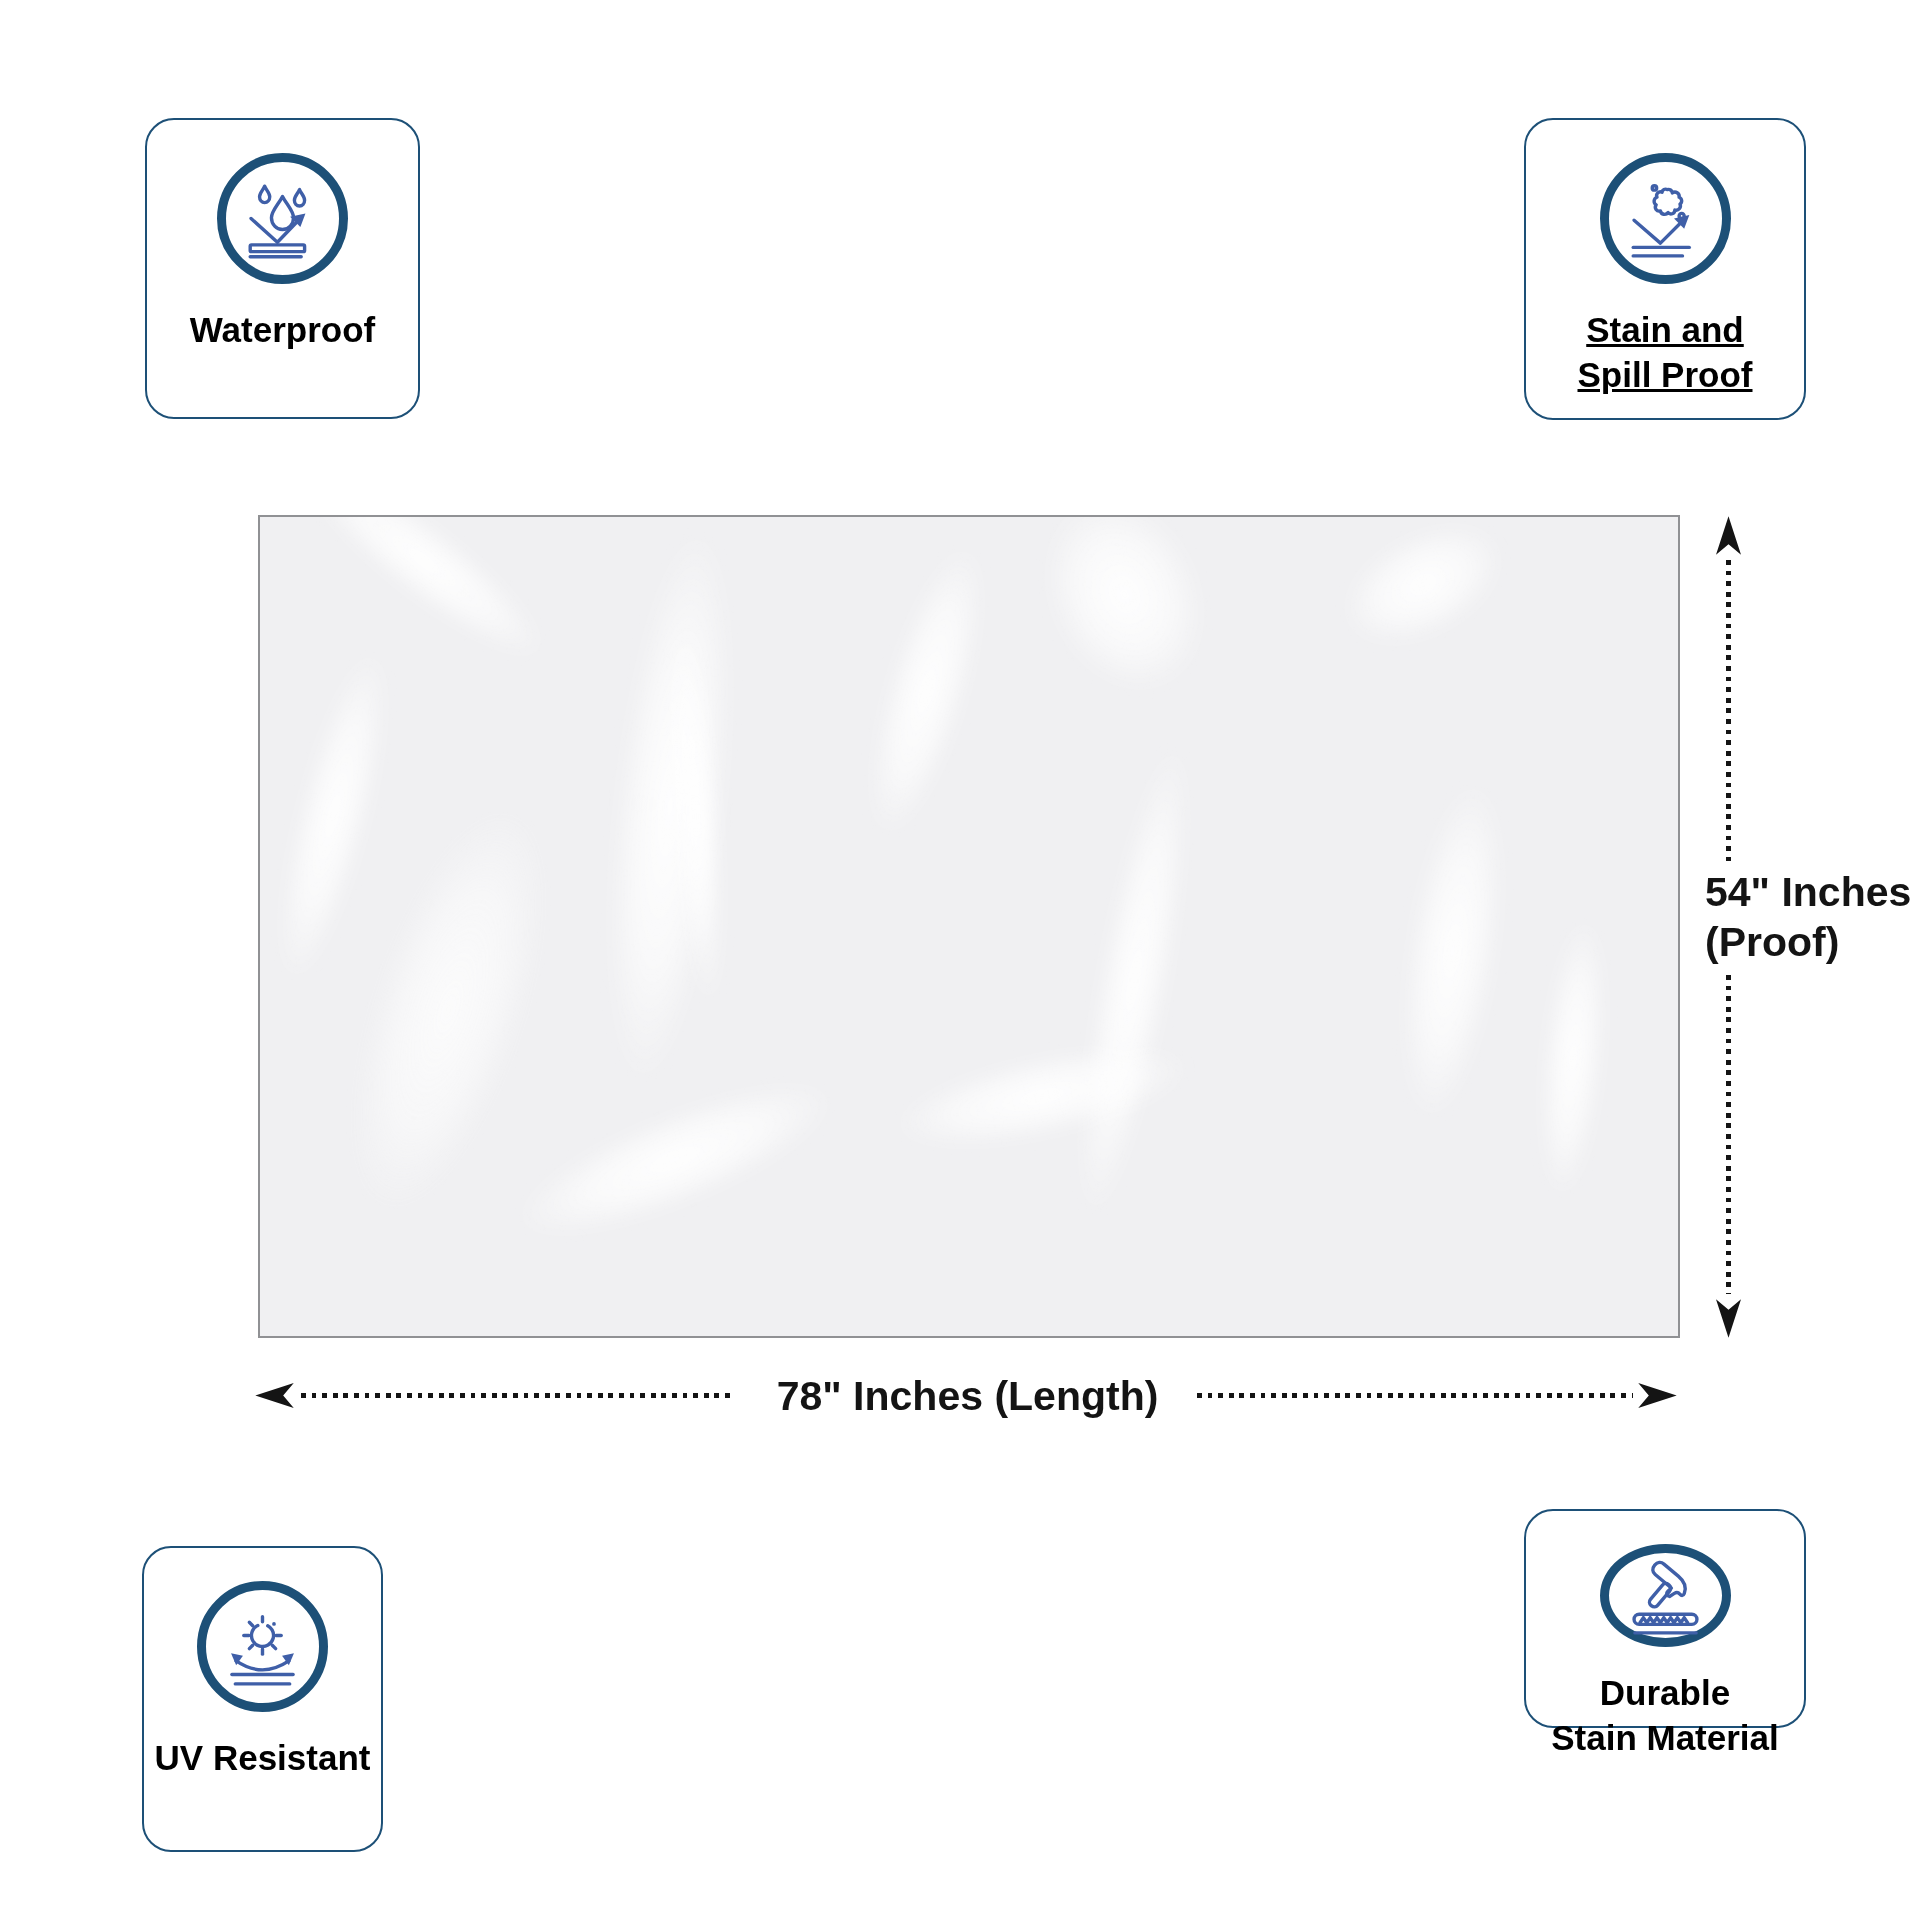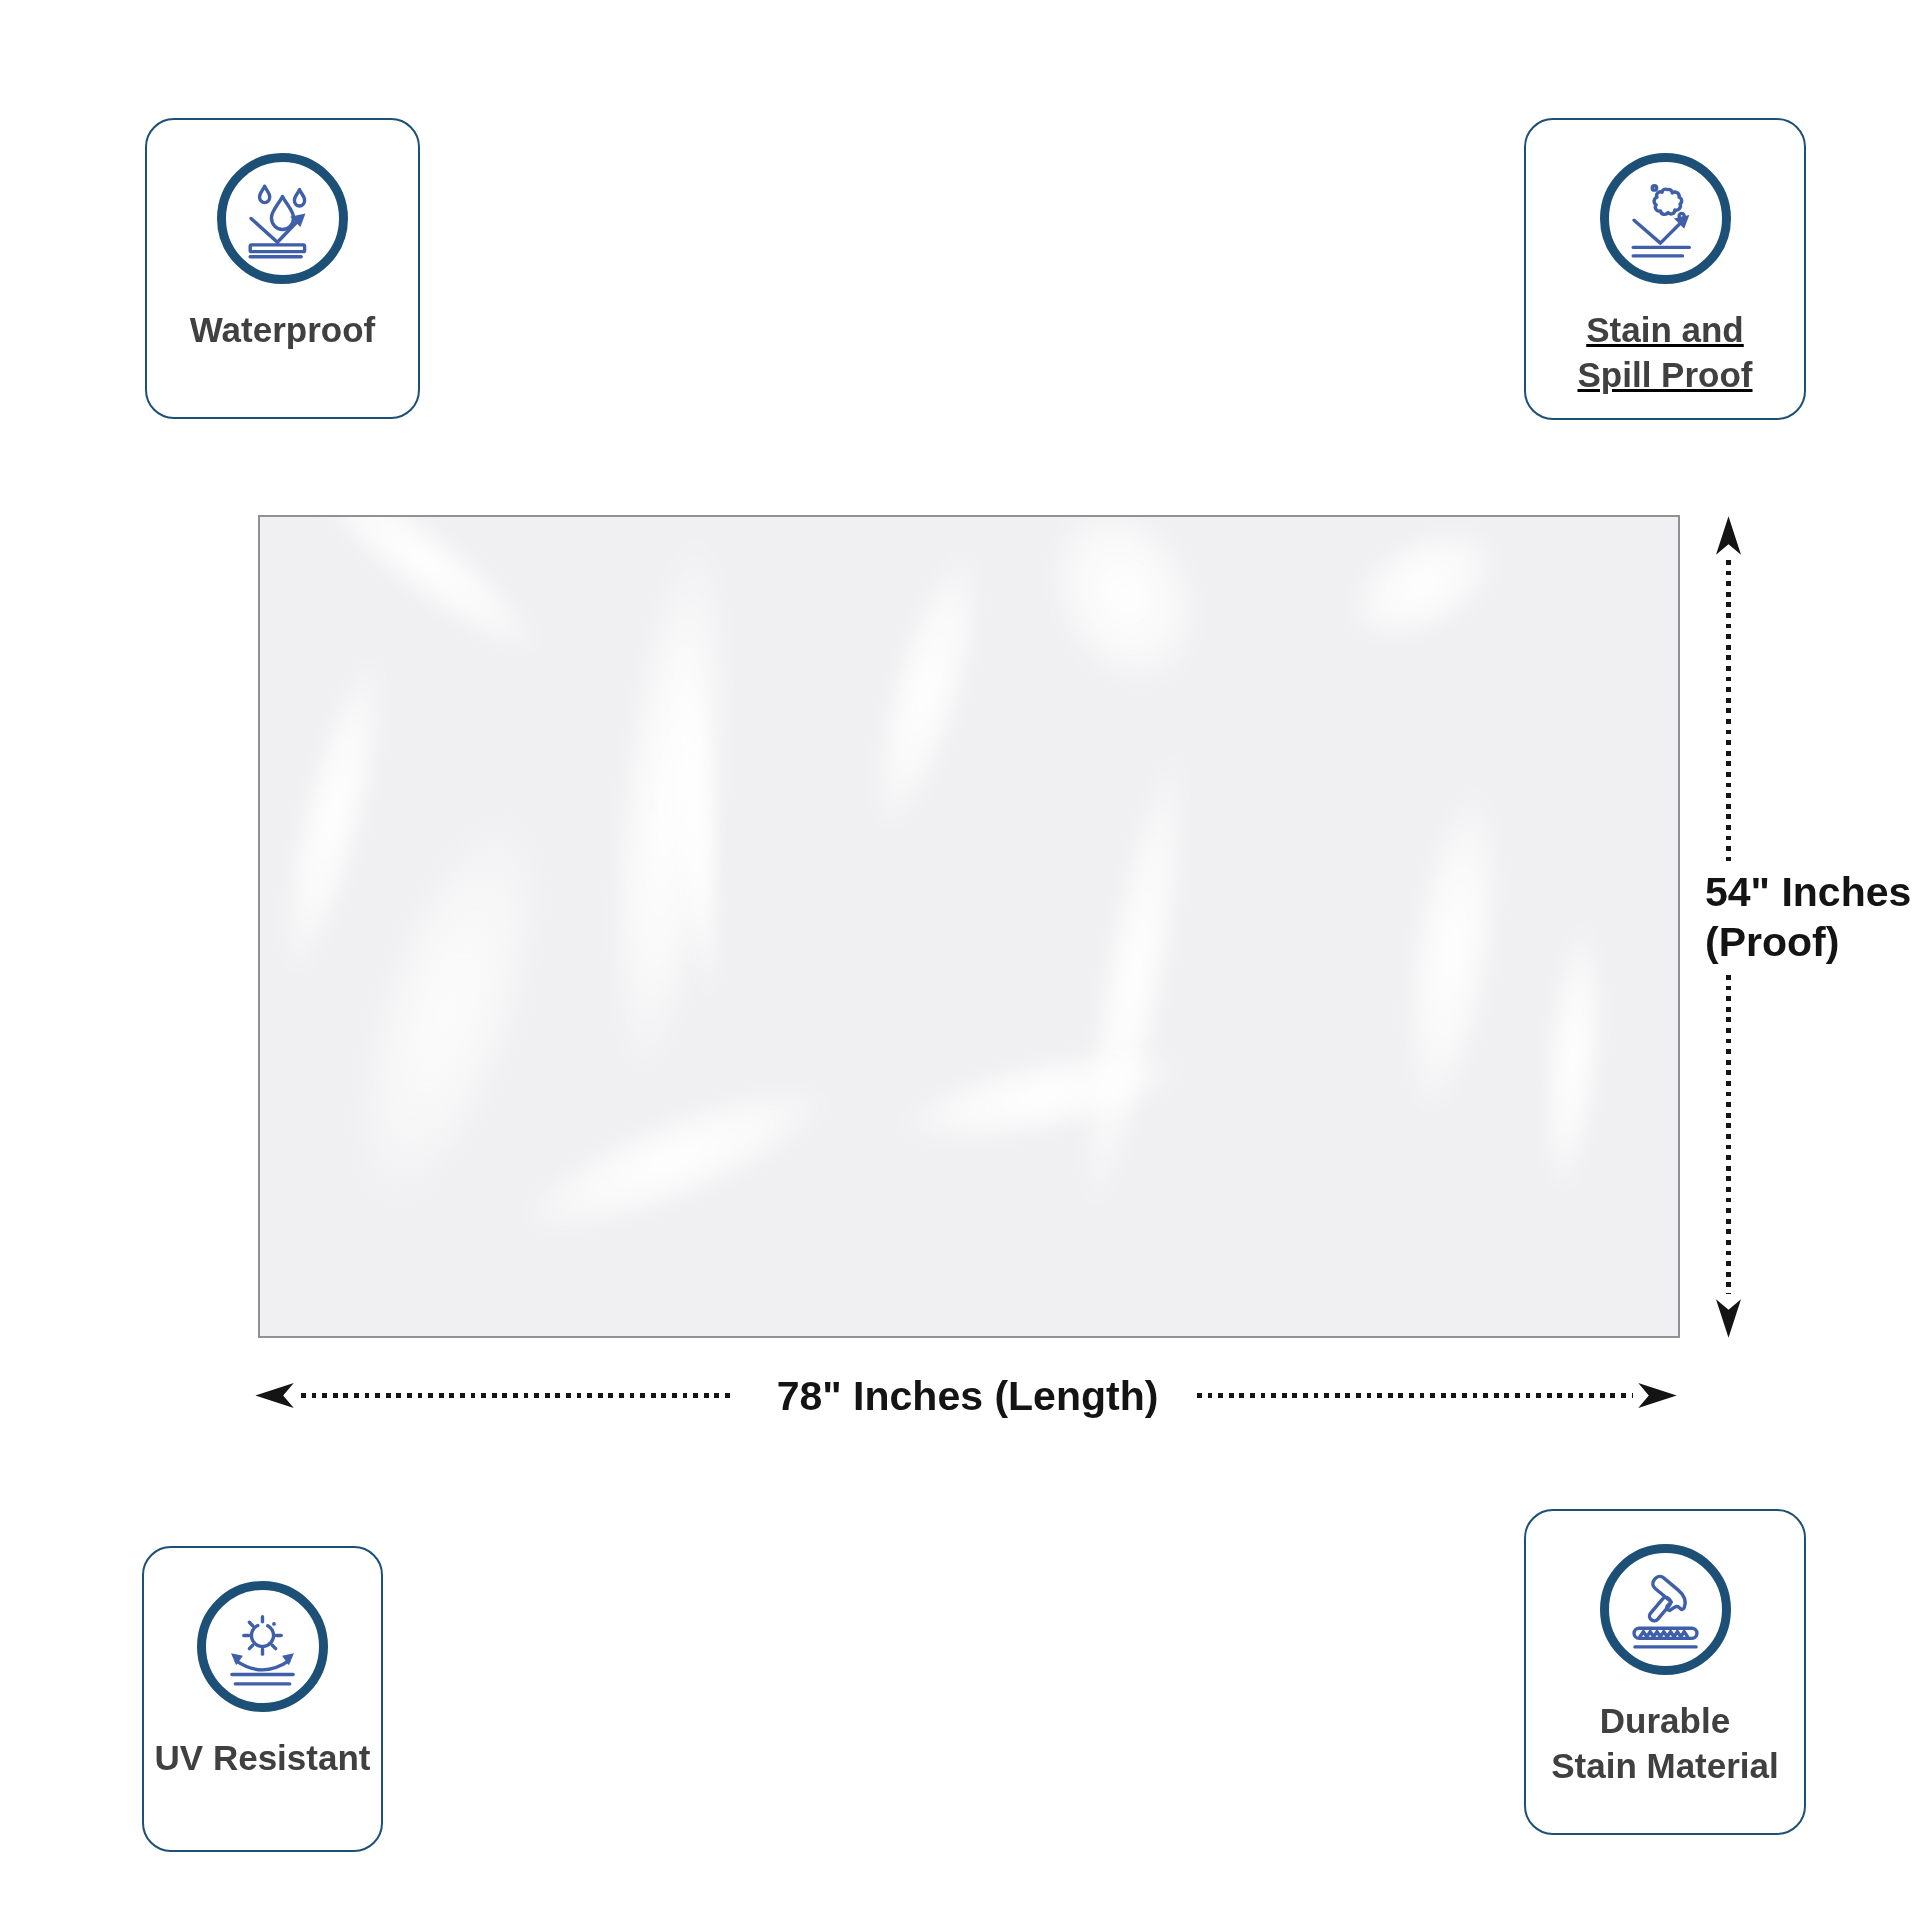--- a/index.html
+++ b/index.html
@@ -17,7 +17,7 @@
   .ring{margin-top:33px;width:113px;height:113px;border:9.7px solid #1d5077;border-radius:50%;
         display:flex;align-items:center;justify-content:center;background:#fff;box-sizing:content-box;}
   .ring svg{display:block;}
-  .label{margin-top:23px;font-size:35px;line-height:45px;font-weight:bold;color:#404040;
+  .label{margin-top:23px;font-size:35px;line-height:45px;font-weight:bold;color:#000000;
          text-align:center;letter-spacing:0px;width:100%;}
 
   .icon-stroke{stroke:#3f5fa8;fill:none;stroke-width:4;stroke-linecap:round;stroke-linejoin:round;}

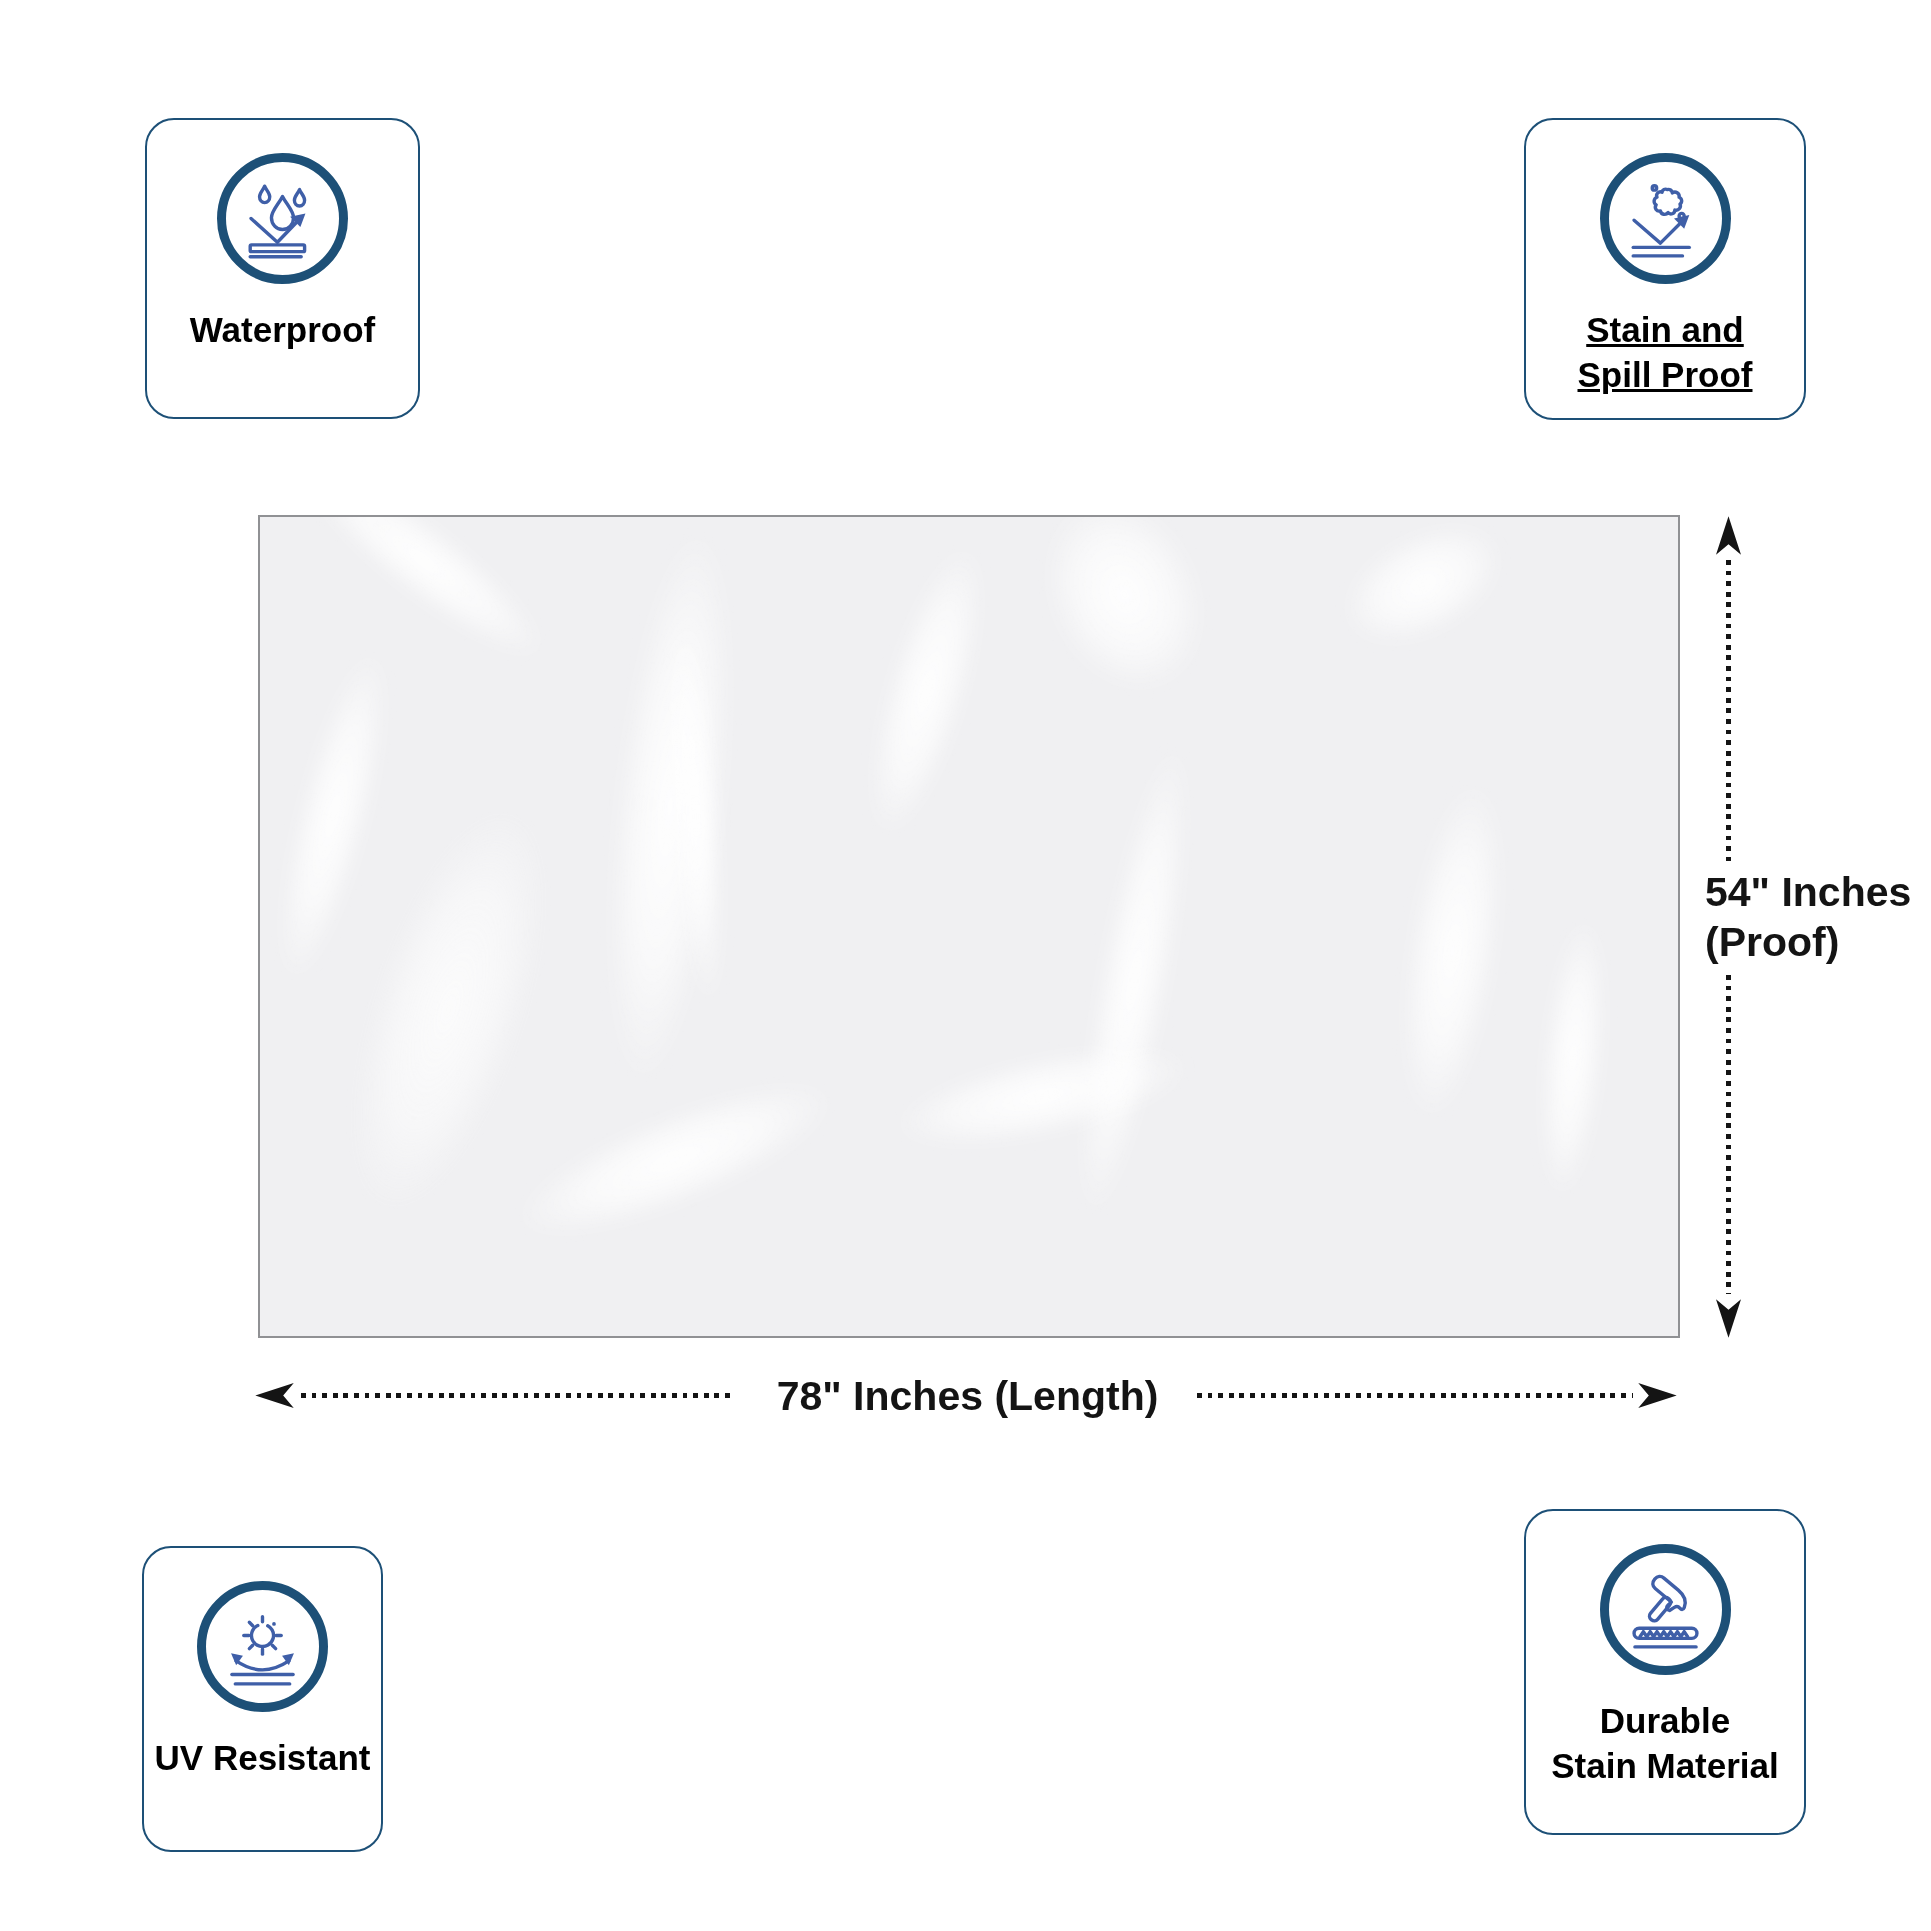--- a/index.html
+++ b/index.html
@@ -12,7 +12,7 @@
   #badge-waterproof{left:145px;top:118px;width:275px;height:301px;}
   #badge-stain    {left:1524px;top:118px;width:282px;height:302px;text-decoration:underline;}
   #badge-uv       {left:142px;top:1546px;width:241px;height:306px;}
-  #badge-durable  {left:1524px;top:1509px;width:282px;height:326px;}
+  #badge-durable  {left:1524px;top:1509px;width:282px;height:219px;}
 
   .ring{margin-top:33px;width:113px;height:113px;border:9.7px solid #1d5077;border-radius:50%;
         display:flex;align-items:center;justify-content:center;background:#fff;box-sizing:content-box;}

